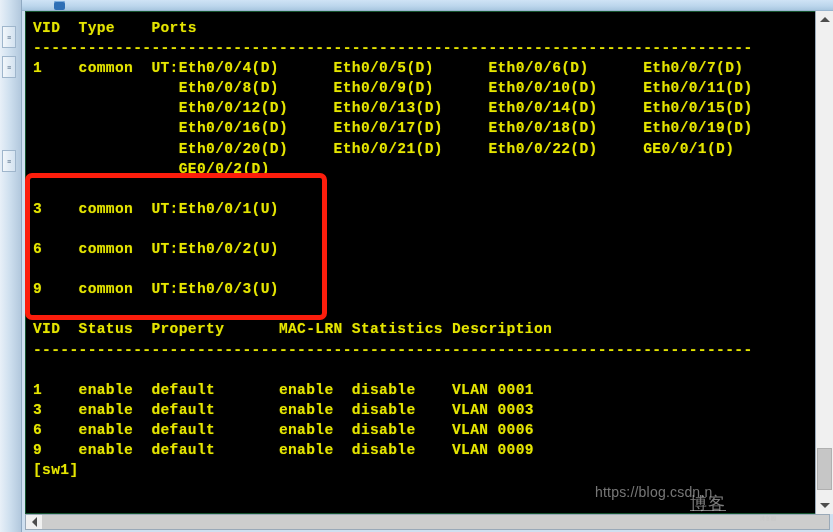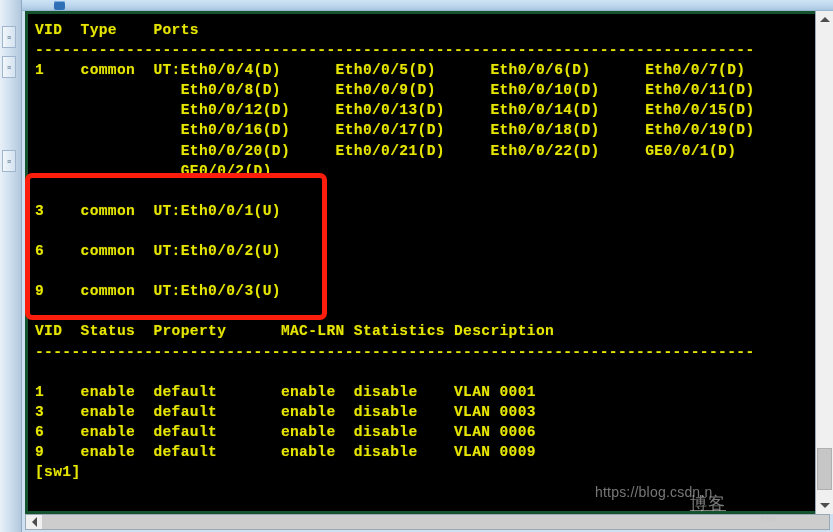--- a/index.html
+++ b/index.html
@@ -81,7 +81,7 @@
     left: 3px; top: 11px;
     width: 805px; height: 503px;
     background: #000;
-    border: 3px solid #14532d;
+    border: 1px solid #14532d;
     box-sizing: border-box;
     overflow: hidden;
   }

